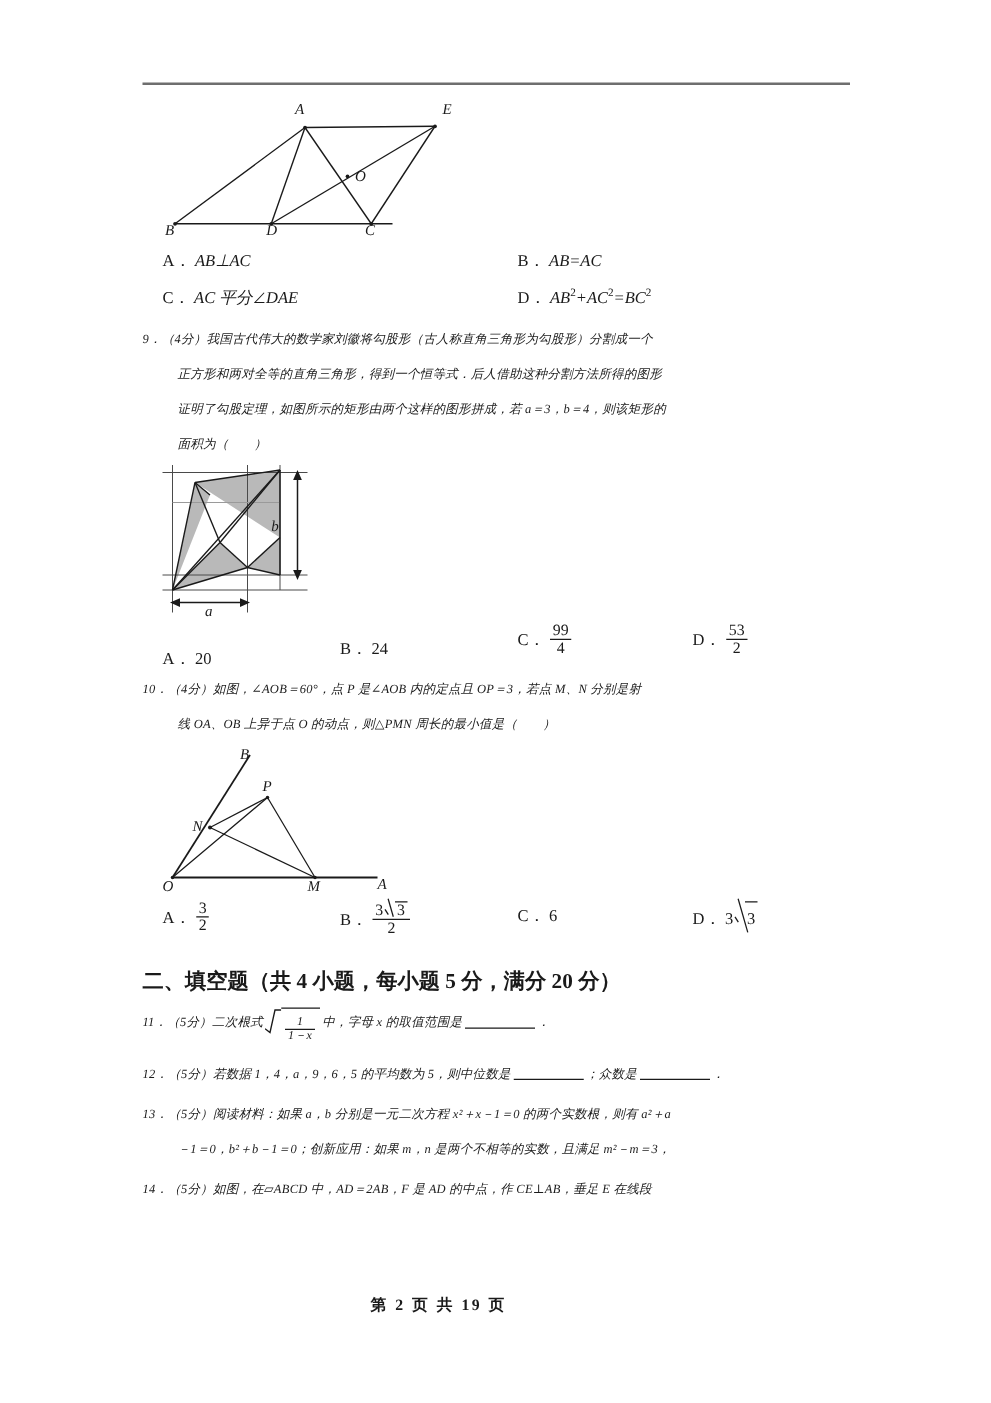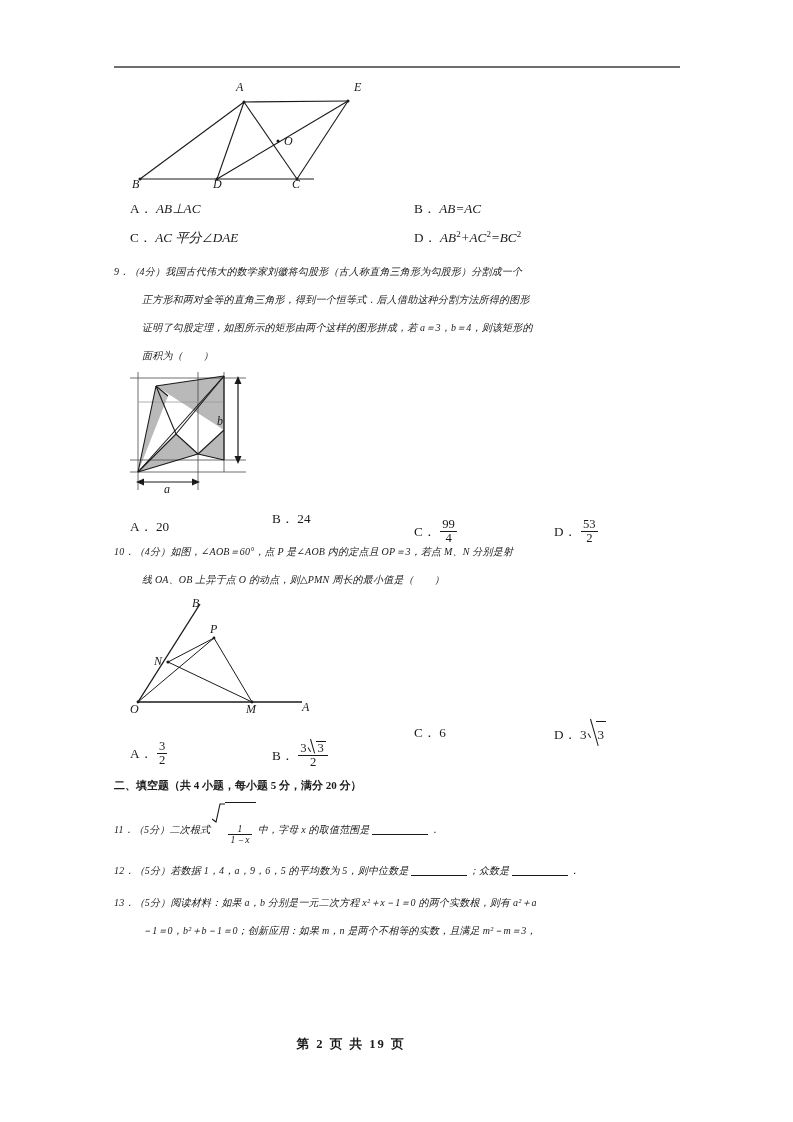--- a/index.html
+++ b/index.html
@@ -76,7 +76,7 @@
     line-height: 1.05;
     margin: 0 1px;
   }
-  .frac .num { display: block; padding: 0 2px; margin-top: 20px; }
+  .frac .num { display: block; padding: 0 2px; }
   .frac .den { display: block; border-top: 1px solid #1a1a1a; padding: 0 2px; }
 
   

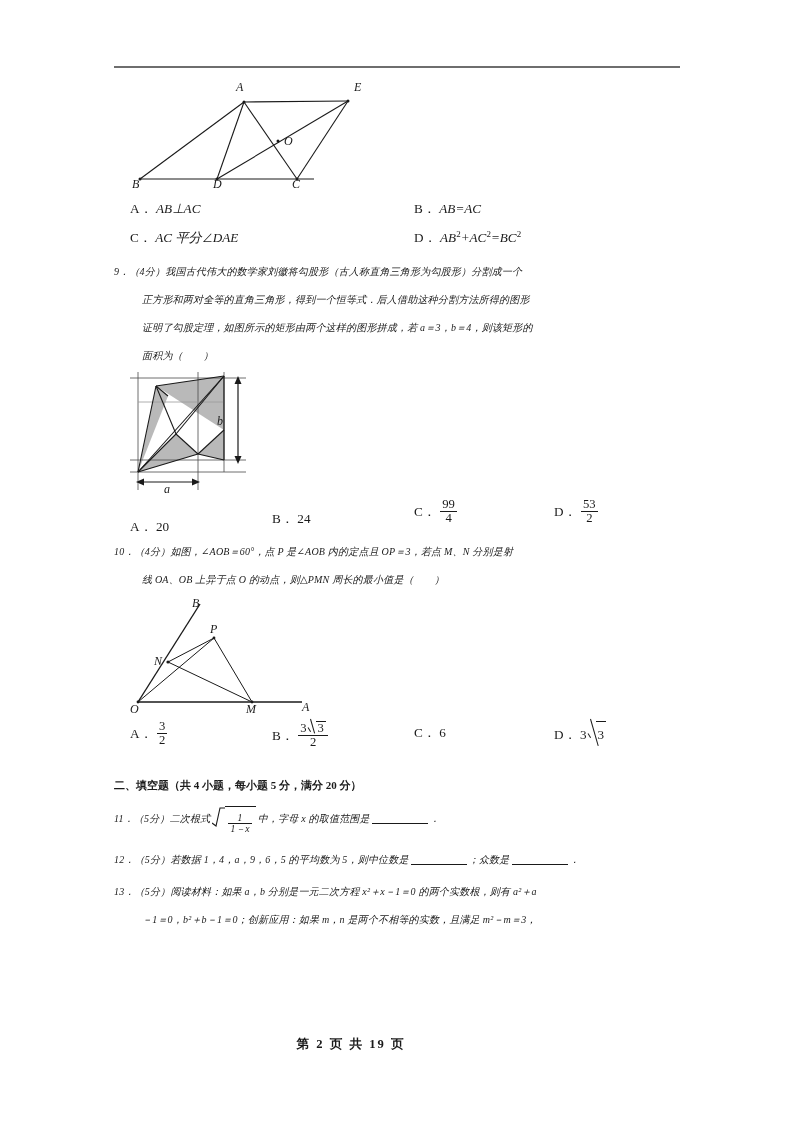--- a/index.html
+++ b/index.html
@@ -140,7 +140,7 @@
 
   .section-head {
     font-weight: bold;
-    font-size: 11px;
+    font-size: 17px;
     line-height: 30px;
     font-family: "Liberation Serif", "DejaVu Serif", serif;
   }

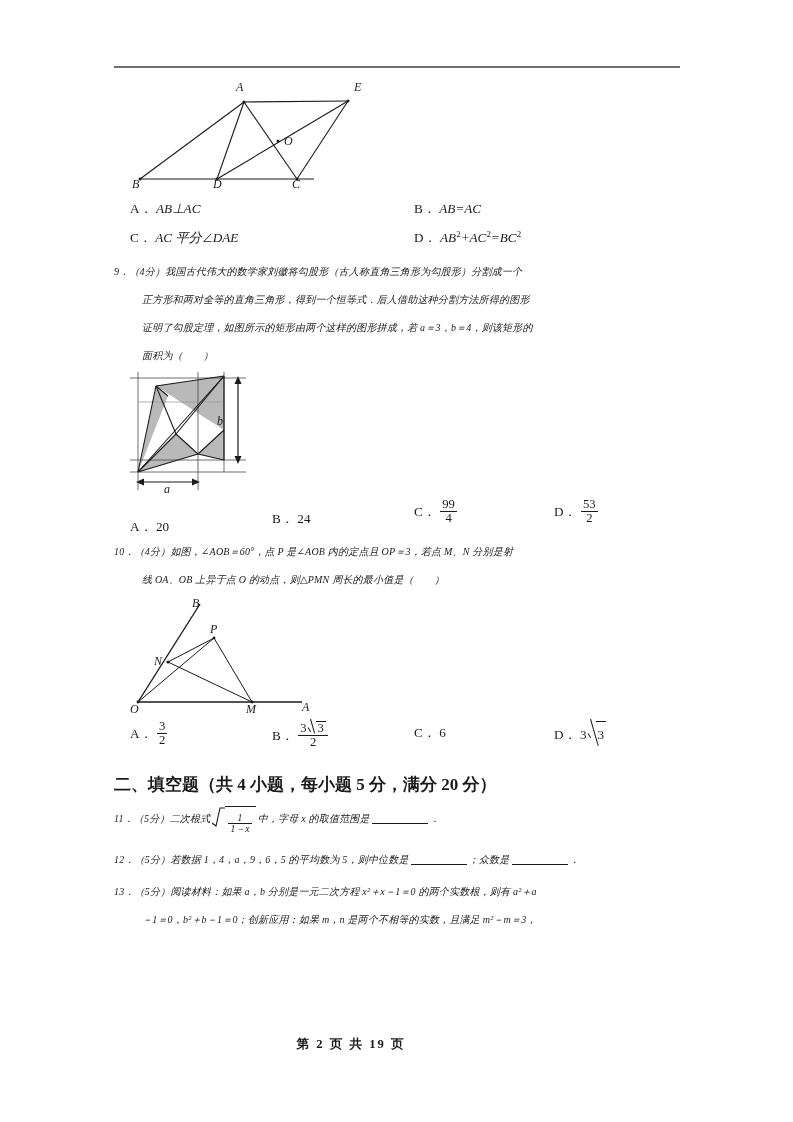--- a/index.html
+++ b/index.html
@@ -379,6 +379,9 @@
       <span class="q-line indent">－1＝0，b²＋b－1＝0；创新应用：如果 m，n 是两个不相等的实数，且满足 m²－m＝3，</span>
     </div>
 
+    <div class="q-block" style="margin-top:4px;">
+      <span class="q-line">14．（5分）如图，在▱ABCD 中，AD＝2AB，F 是 AD 的中点，作 CE⊥AB，垂足 E 在线段</span>
+    </div>
 
   </div>
 

